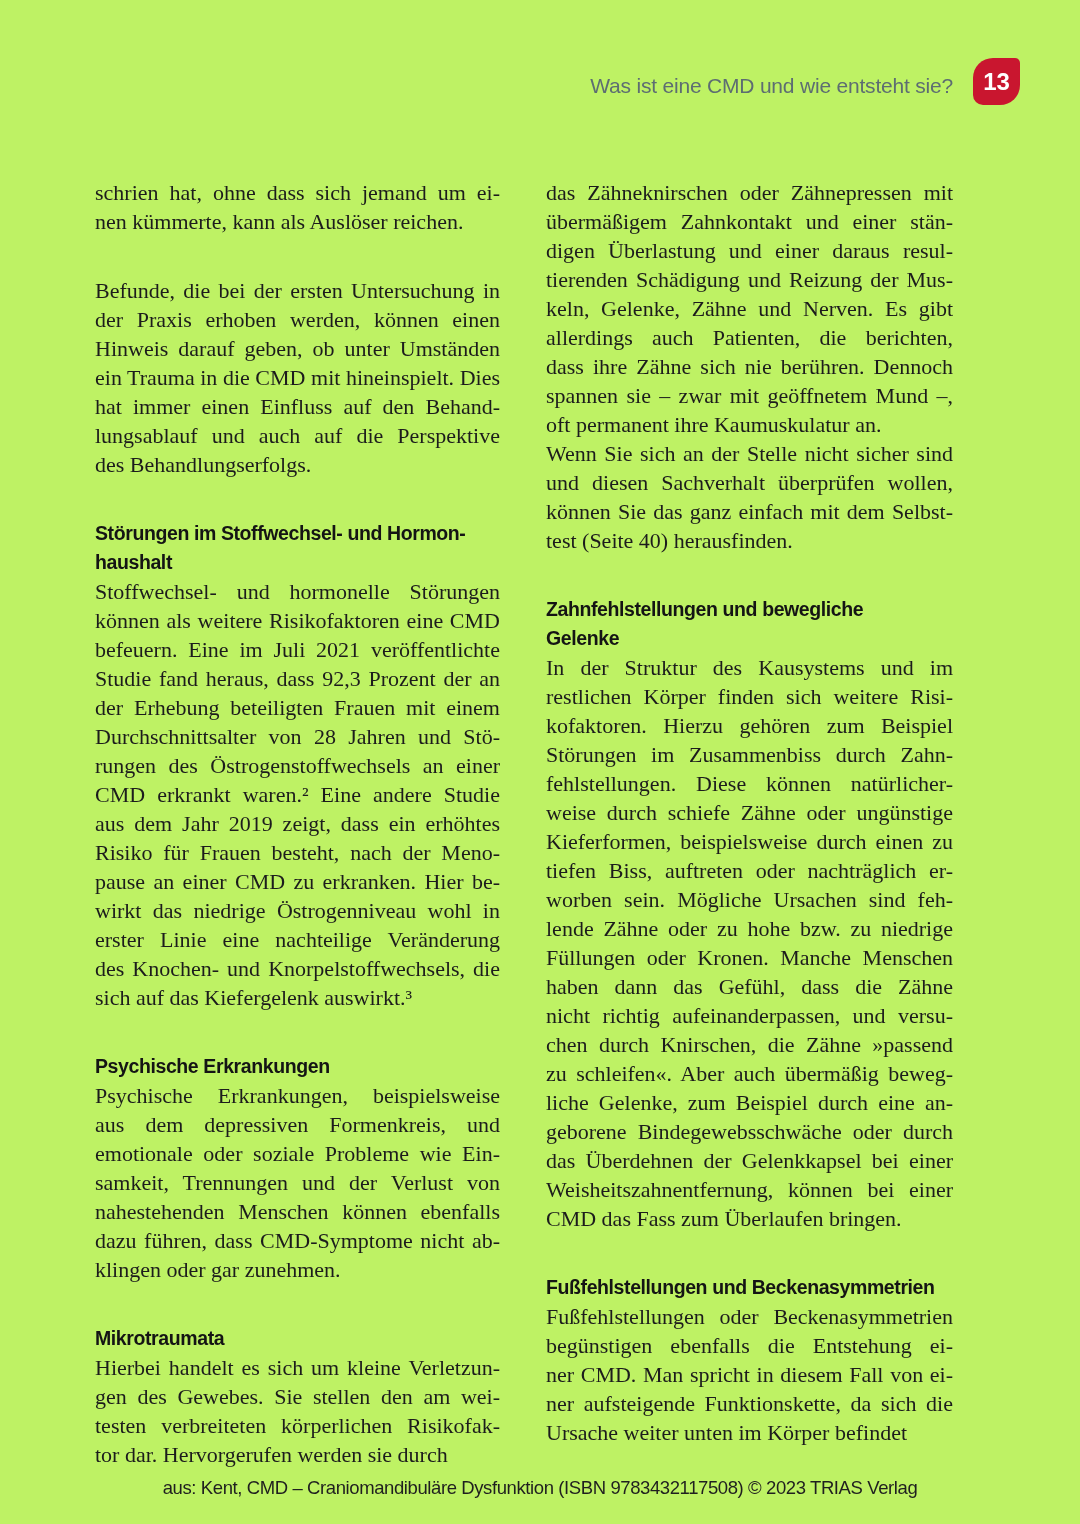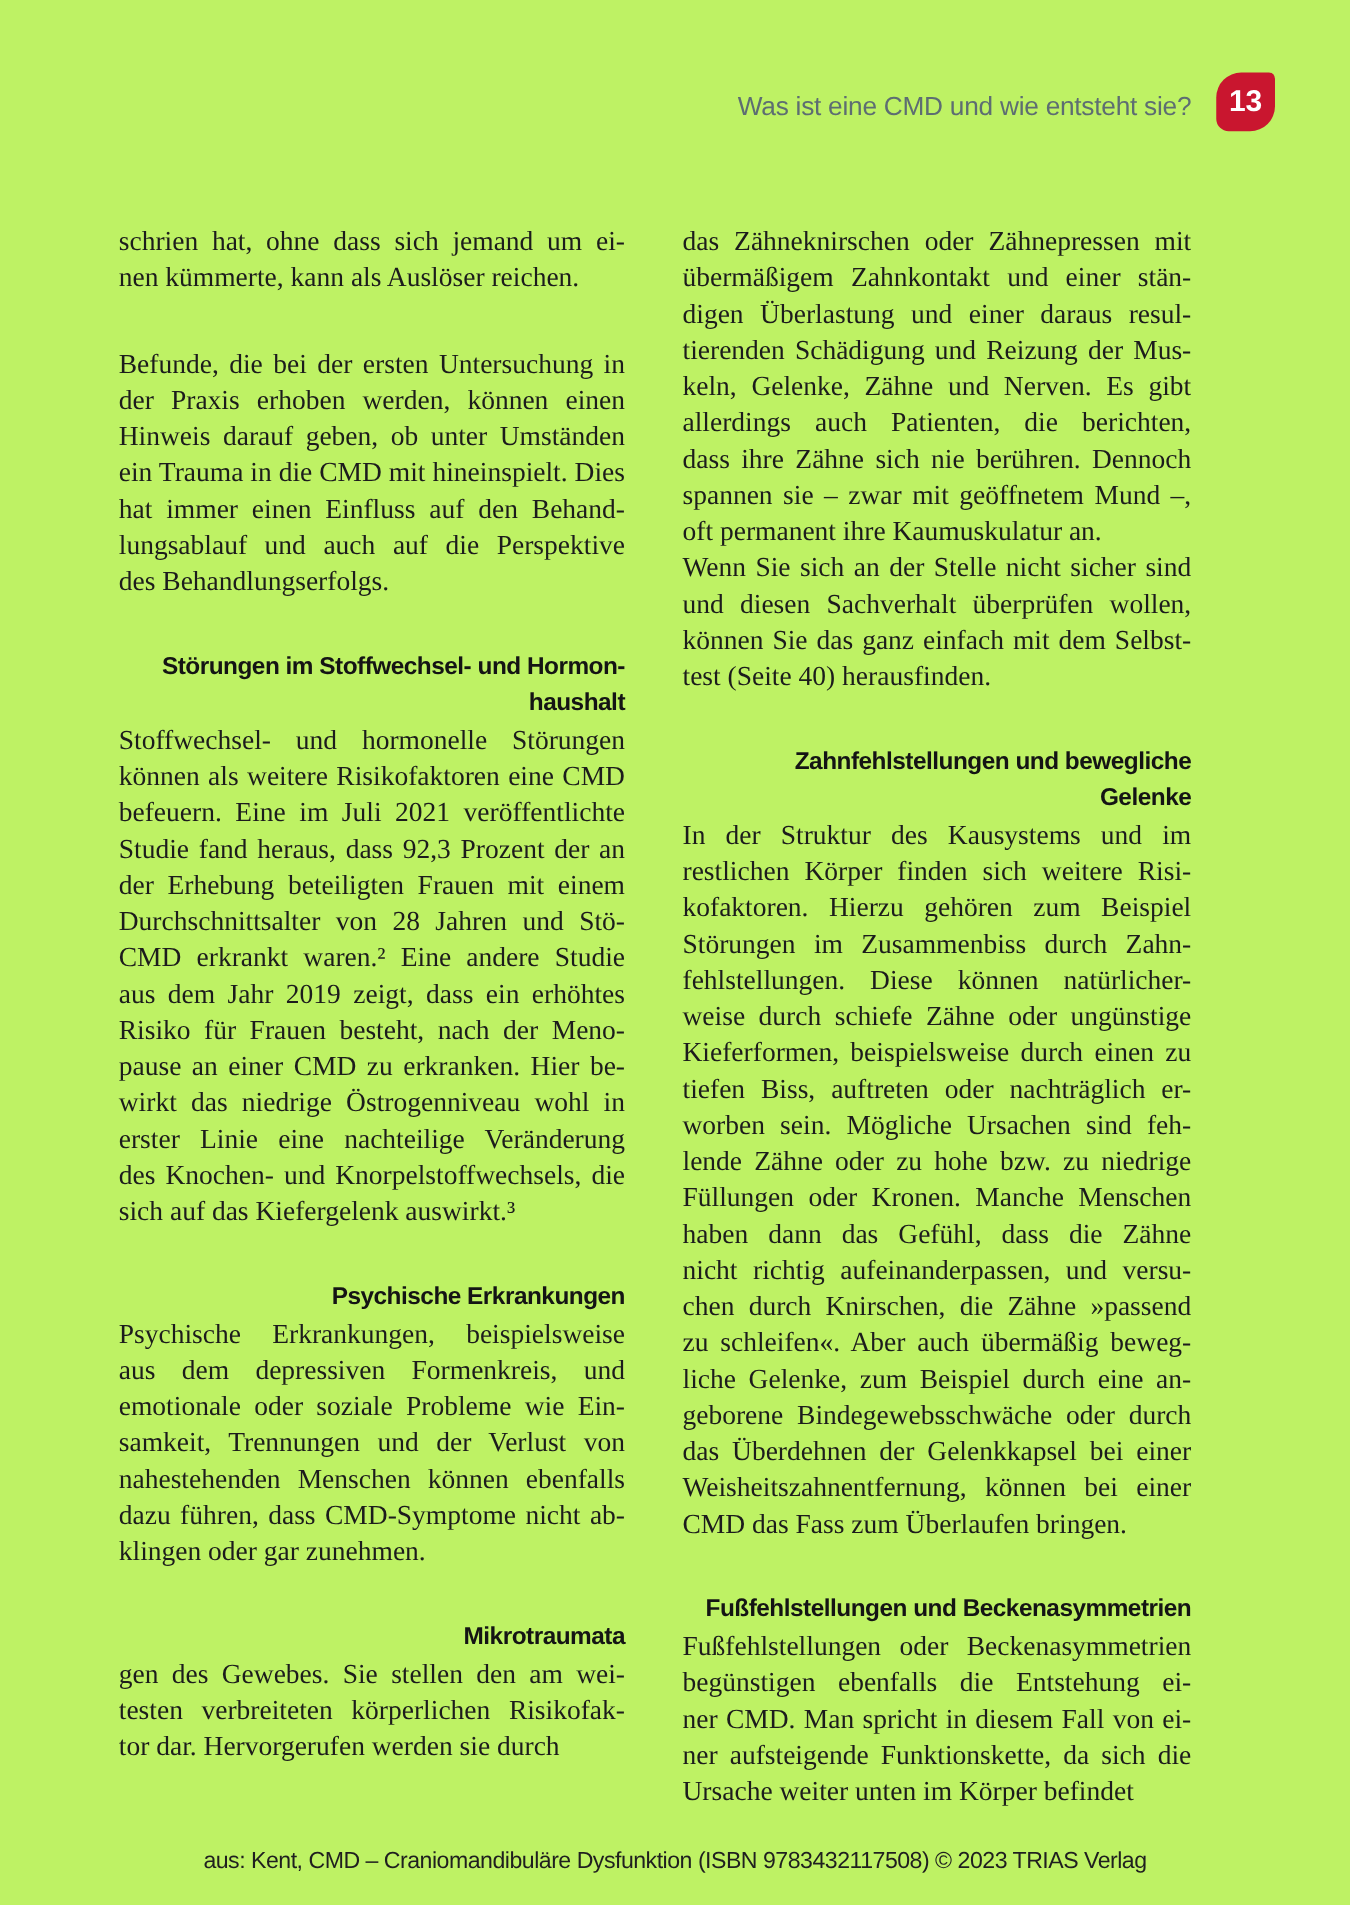--- a/index.html
+++ b/index.html
@@ -55,7 +55,7 @@
     letter-spacing: -0.4px;
     color: #141414;
   }
-  .heading .line { text-align: right; white-space: nowrap; }
+  .heading .line { text-align: left; white-space: nowrap; }
 
   
   .footer-credit {

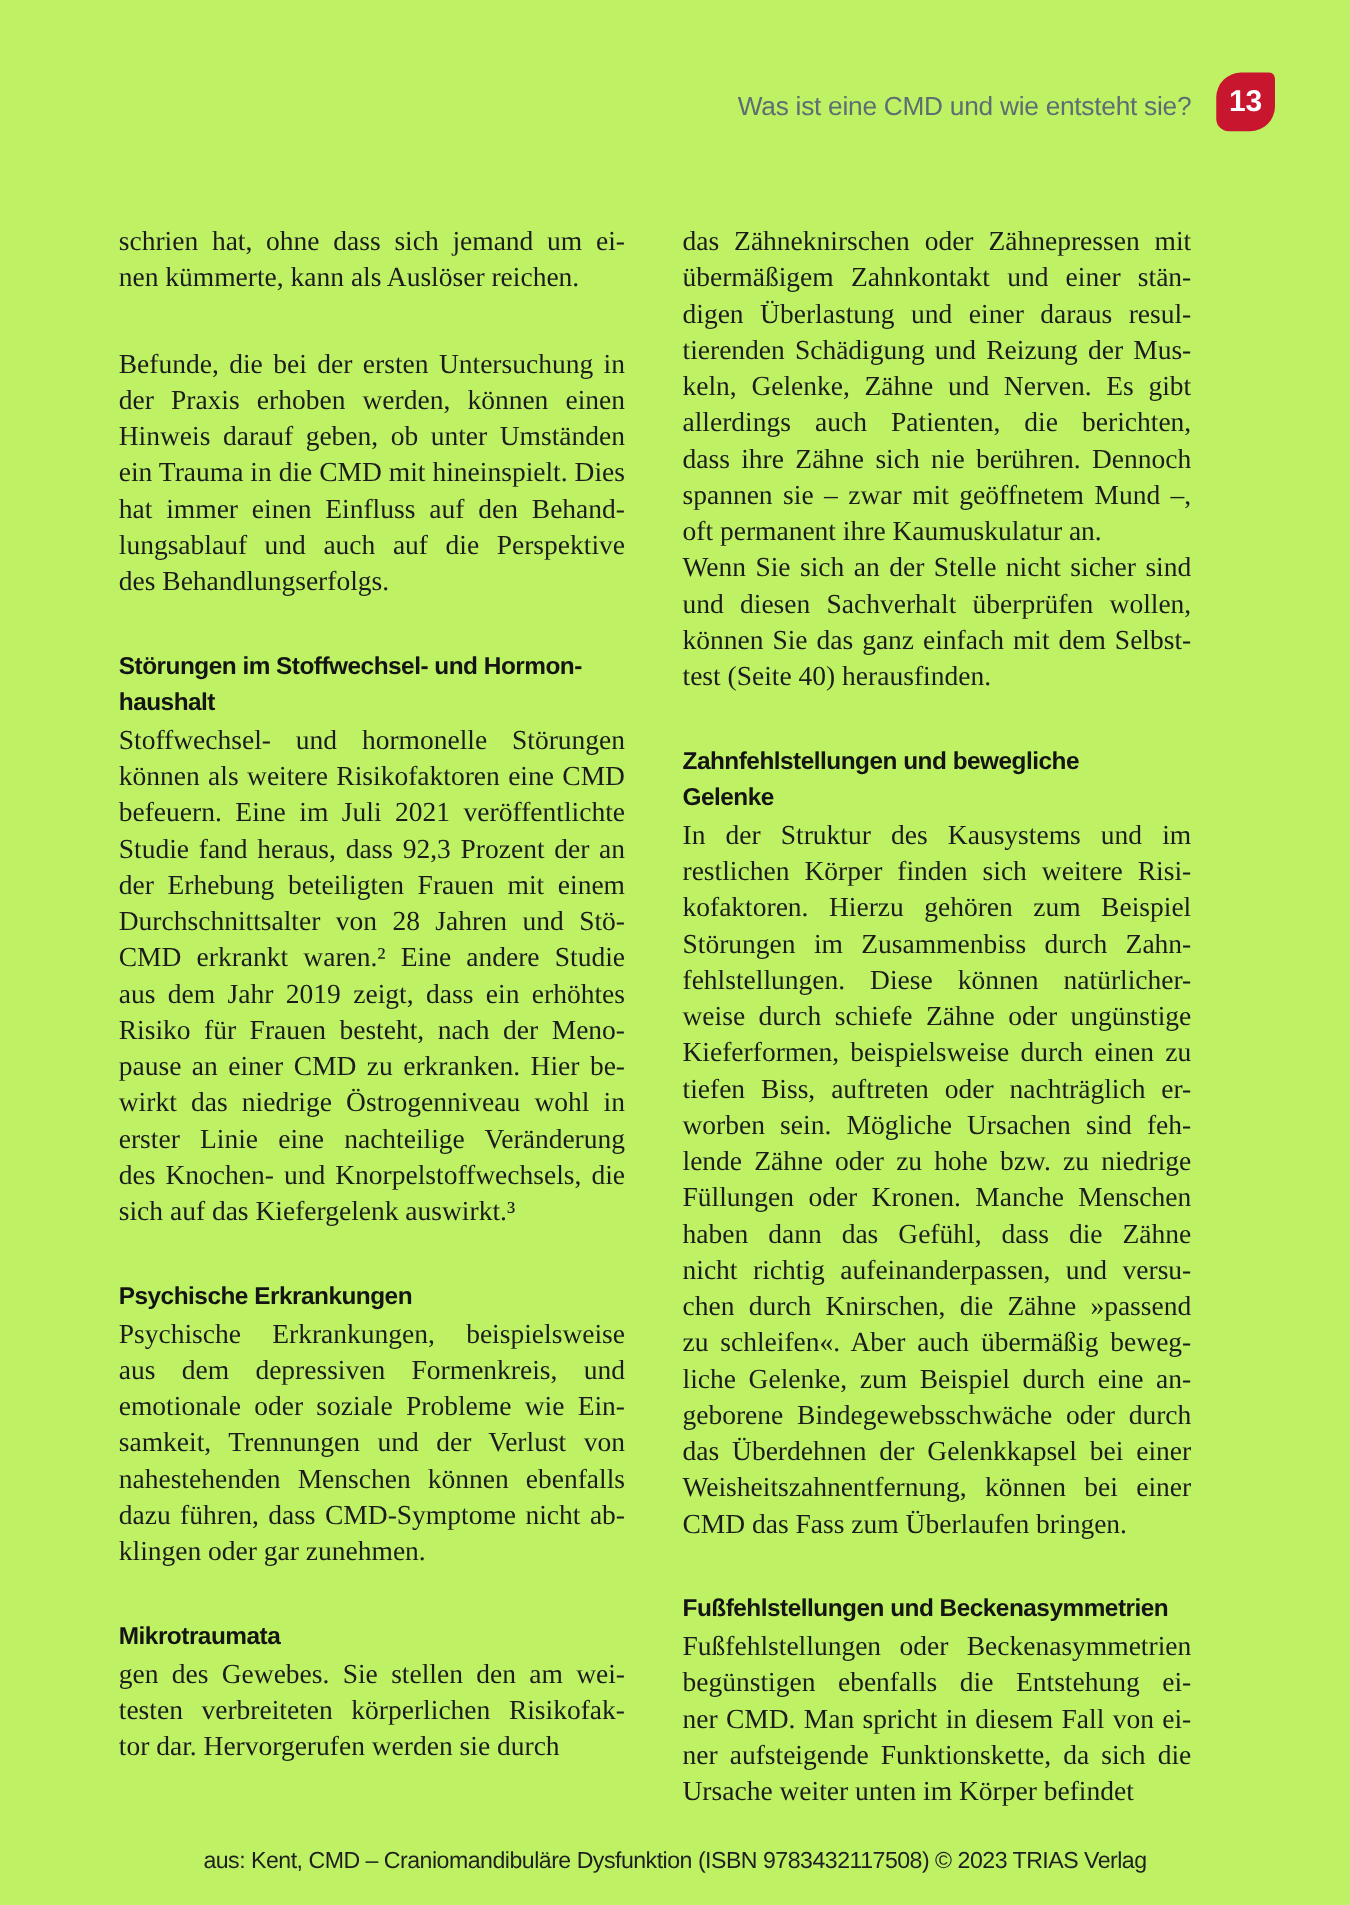--- a/index.html
+++ b/index.html
@@ -104,6 +104,7 @@
         <div class="line">Studie fand heraus, dass 92,3 Prozent der an</div>
         <div class="line">der Erhebung beteiligten Frauen mit einem</div>
         <div class="line">Durchschnittsalter von 28 Jahren und Stö-</div>
+        <div class="line">rungen des Östrogenstoffwechsels an einer</div>
         <div class="line">CMD erkrankt waren.² Eine andere Studie</div>
         <div class="line">aus dem Jahr 2019 zeigt, dass ein erhöhtes</div>
         <div class="line">Risiko für Frauen besteht, nach der Meno-</div>

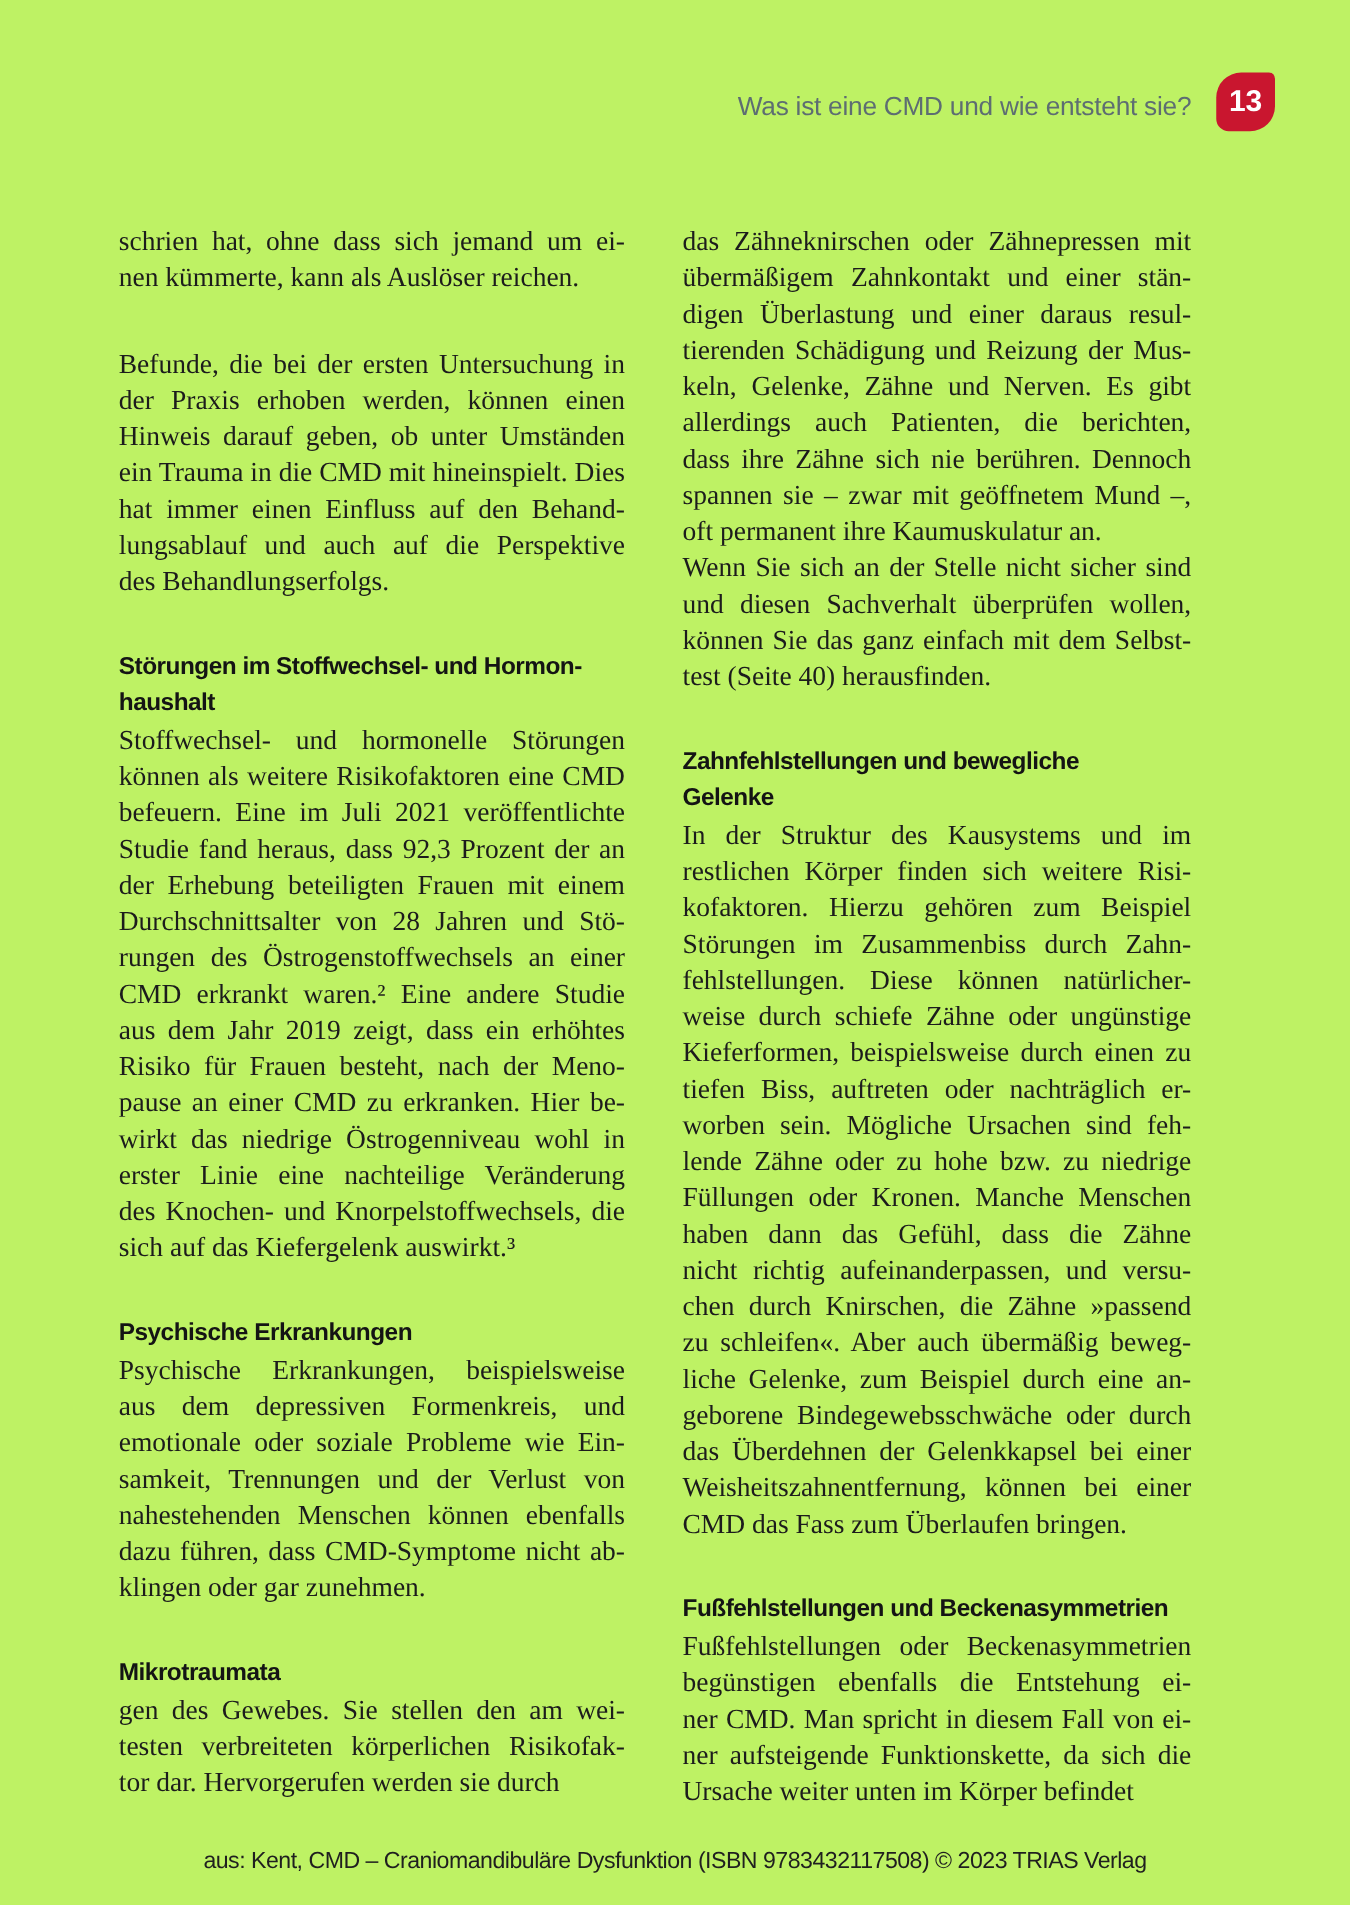--- a/index.html
+++ b/index.html
@@ -130,6 +130,7 @@
         <div class="line lastline">Mikrotraumata</div>
       </div>
     <div class="block para">
+        <div class="line">Hierbei handelt es sich um kleine Verletzun-</div>
         <div class="line">gen des Gewebes. Sie stellen den am wei-</div>
         <div class="line">testen verbreiteten körperlichen Risikofak-</div>
         <div class="line lastline">tor dar. Hervorgerufen werden sie durch</div>

